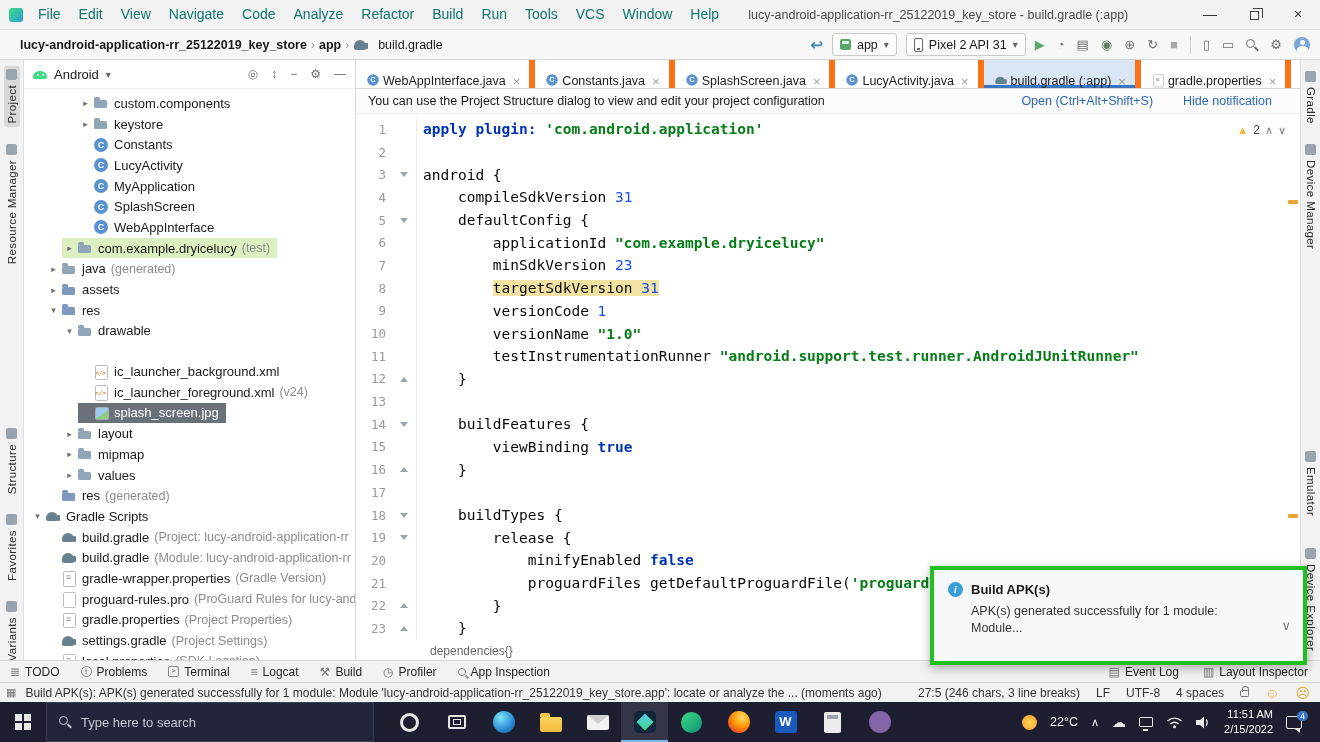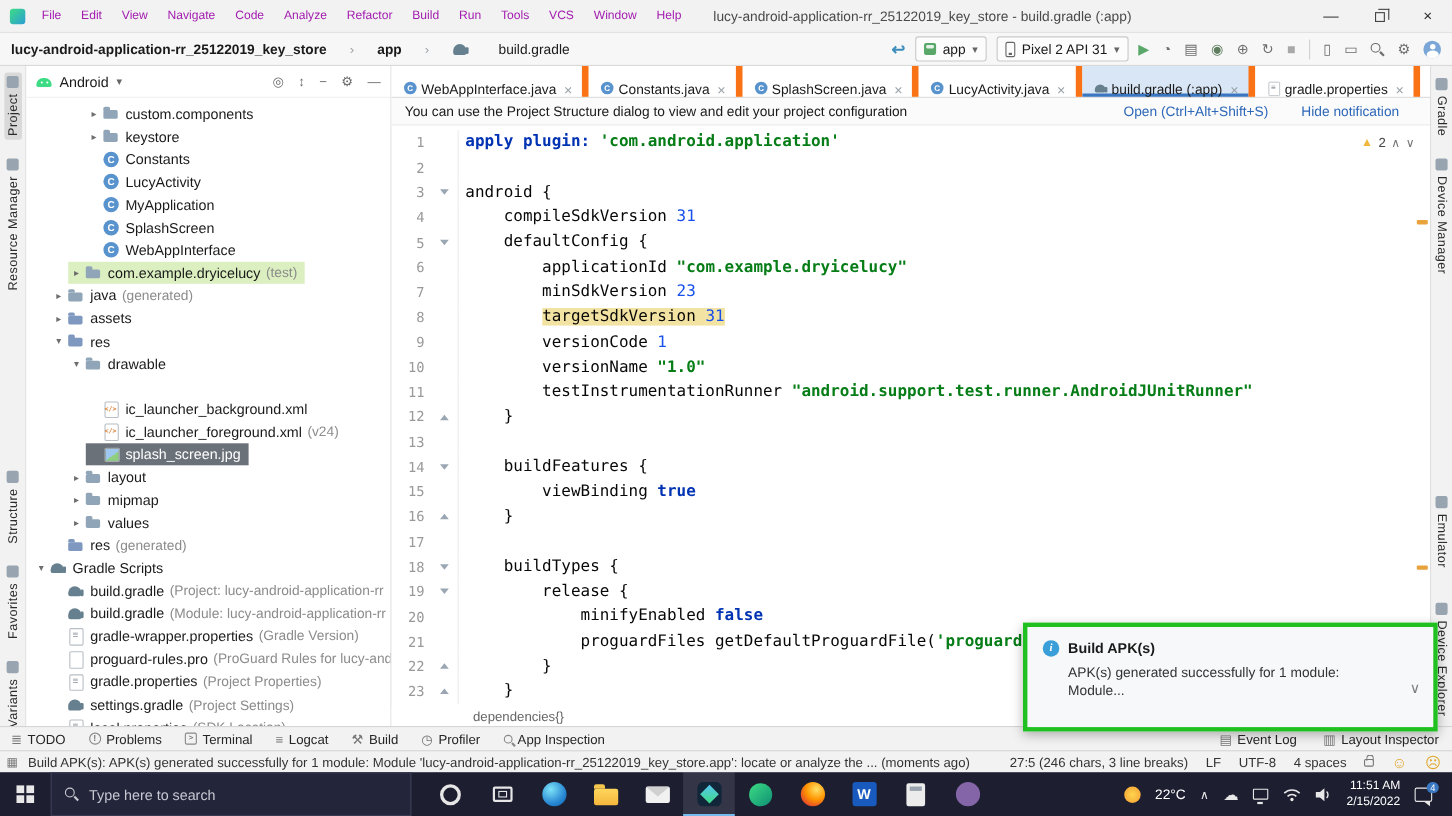--- a/index.html
+++ b/index.html
@@ -10,7 +10,7 @@
   .titlebar{position:absolute;top:0;left:0;right:0;height:30px;background:#f2f2f2;border-bottom:1px solid #e2e2e2;display:flex;align-items:center}
   .app-logo{width:14px;height:14px;margin:0 6px 0 9px;border-radius:3px;background:linear-gradient(135deg,#3ddc84,#2b9ed4);flex:none}
   .menus{display:flex;height:100%}
-  .menu-item{padding:0 9px;font-size:11px;line-height:29px;color:#a21caf;cursor:default}
+  .menu-item{padding:0 9px;font-size:14px;line-height:29px;color:#0f766e;cursor:default}
   .win-title{margin-left:20px;font-size:12.5px;color:#4a4a4a;white-space:nowrap}
   .win-controls{margin-left:auto;display:flex;height:100%}
   .wc{width:44px;text-align:center;font-size:14px;color:#333;line-height:29px}

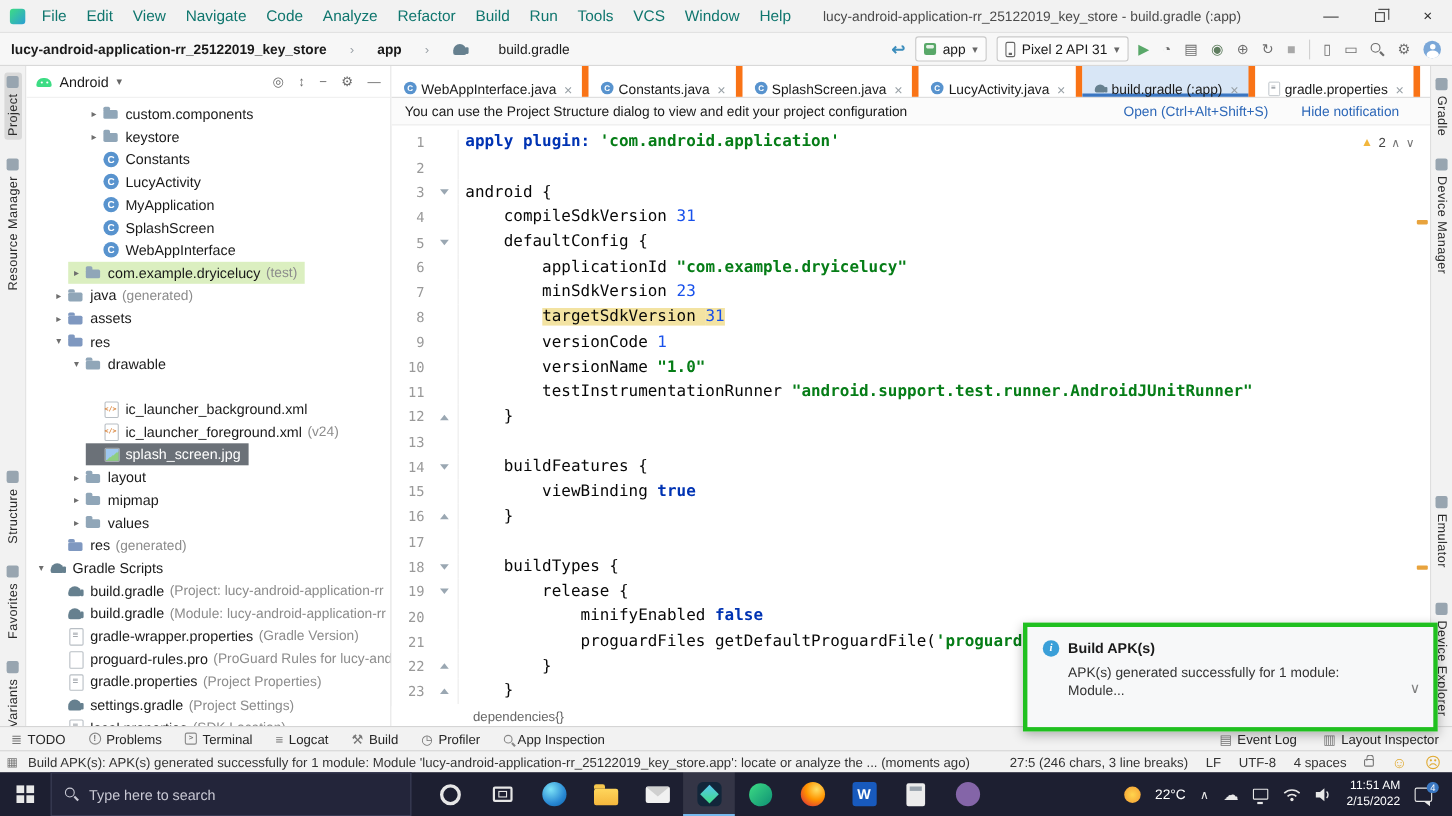--- a/index.html
+++ b/index.html
@@ -19,7 +19,7 @@
 
   
   .toolbar2{position:absolute;top:30px;left:0;right:0;height:30px;background:#f7f7f7;border-bottom:1px solid #d9d9d9;display:flex;align-items:center}
-  .bc{display:flex;align-items:center;gap:21px;padding-left:10px;font-size:12.5px;white-space:nowrap}
+  .bc{display:flex;align-items:center;gap:4px;padding-left:20px;font-size:12.5px;white-space:nowrap}
   .bc-item.bold{font-weight:bold}
   .bc-sep{color:#9aa0a6;font-size:12px}
   .tb-right{margin-left:auto;display:flex;align-items:center;gap:9px;padding-right:10px}

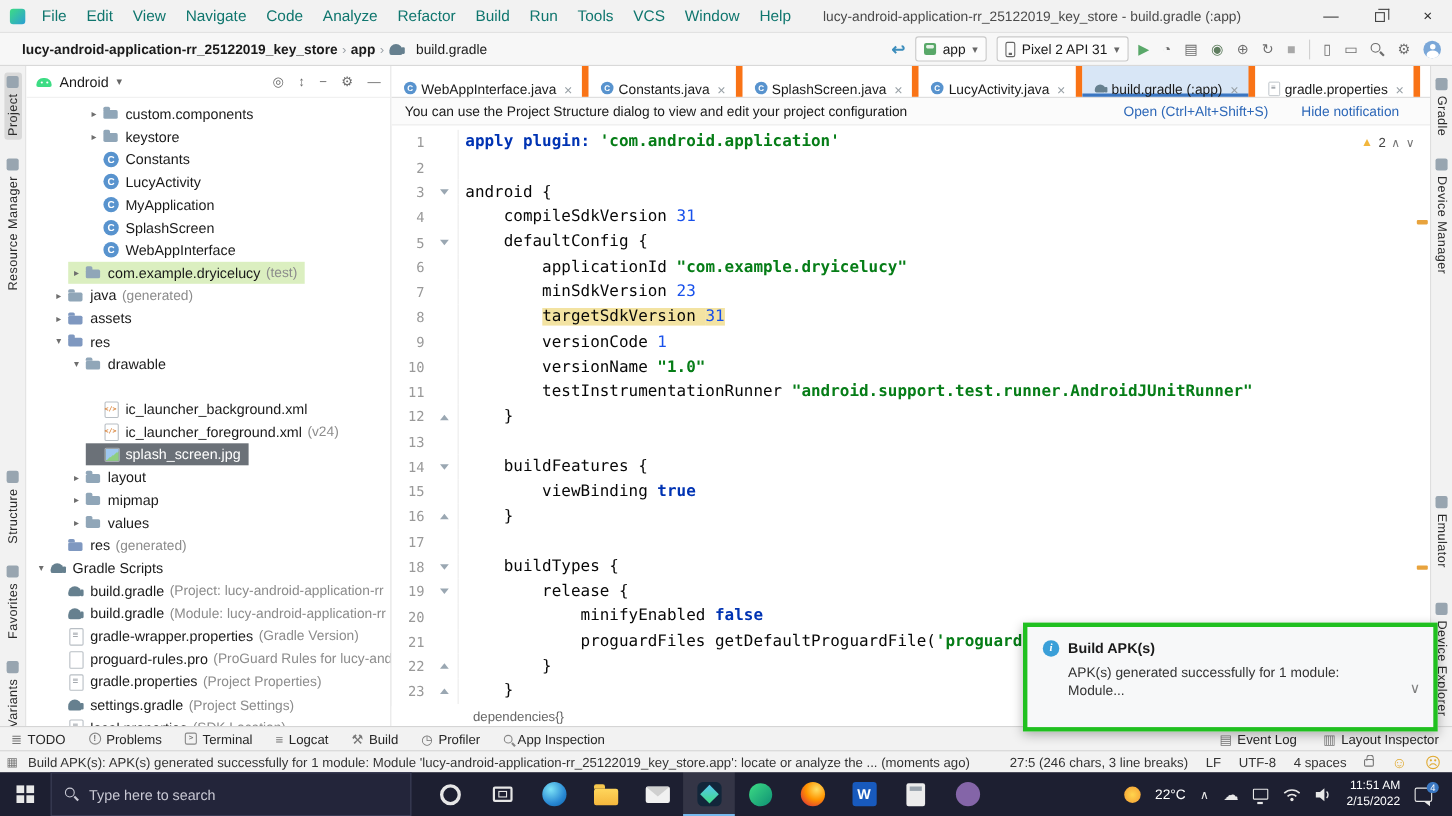--- a/index.html
+++ b/index.html
@@ -364,7 +364,7 @@
             <span class="tlabel">MyApplication</span>
           </div>
         </div>
-        <div class="trow" style="padding-left: 54px; align-items: flex-end;">
+        <div class="trow" style="padding-left: 54px;">
           <div class="trow-c">
             <span class="chev"></span>
             <span class="ico ic-class"></span>

